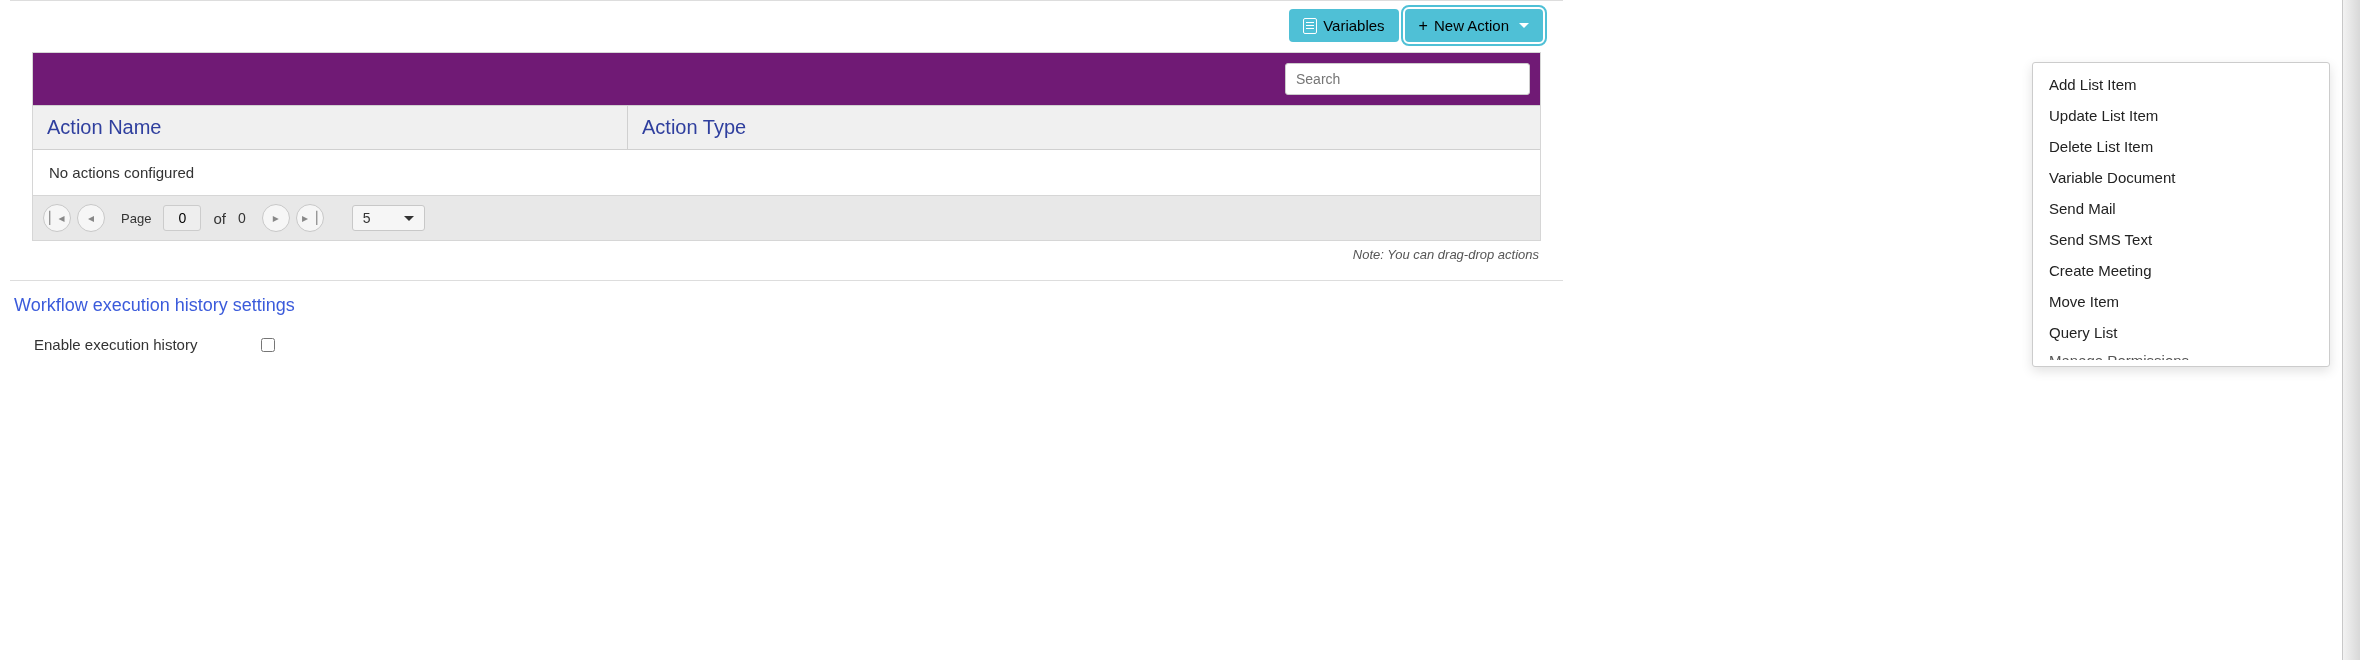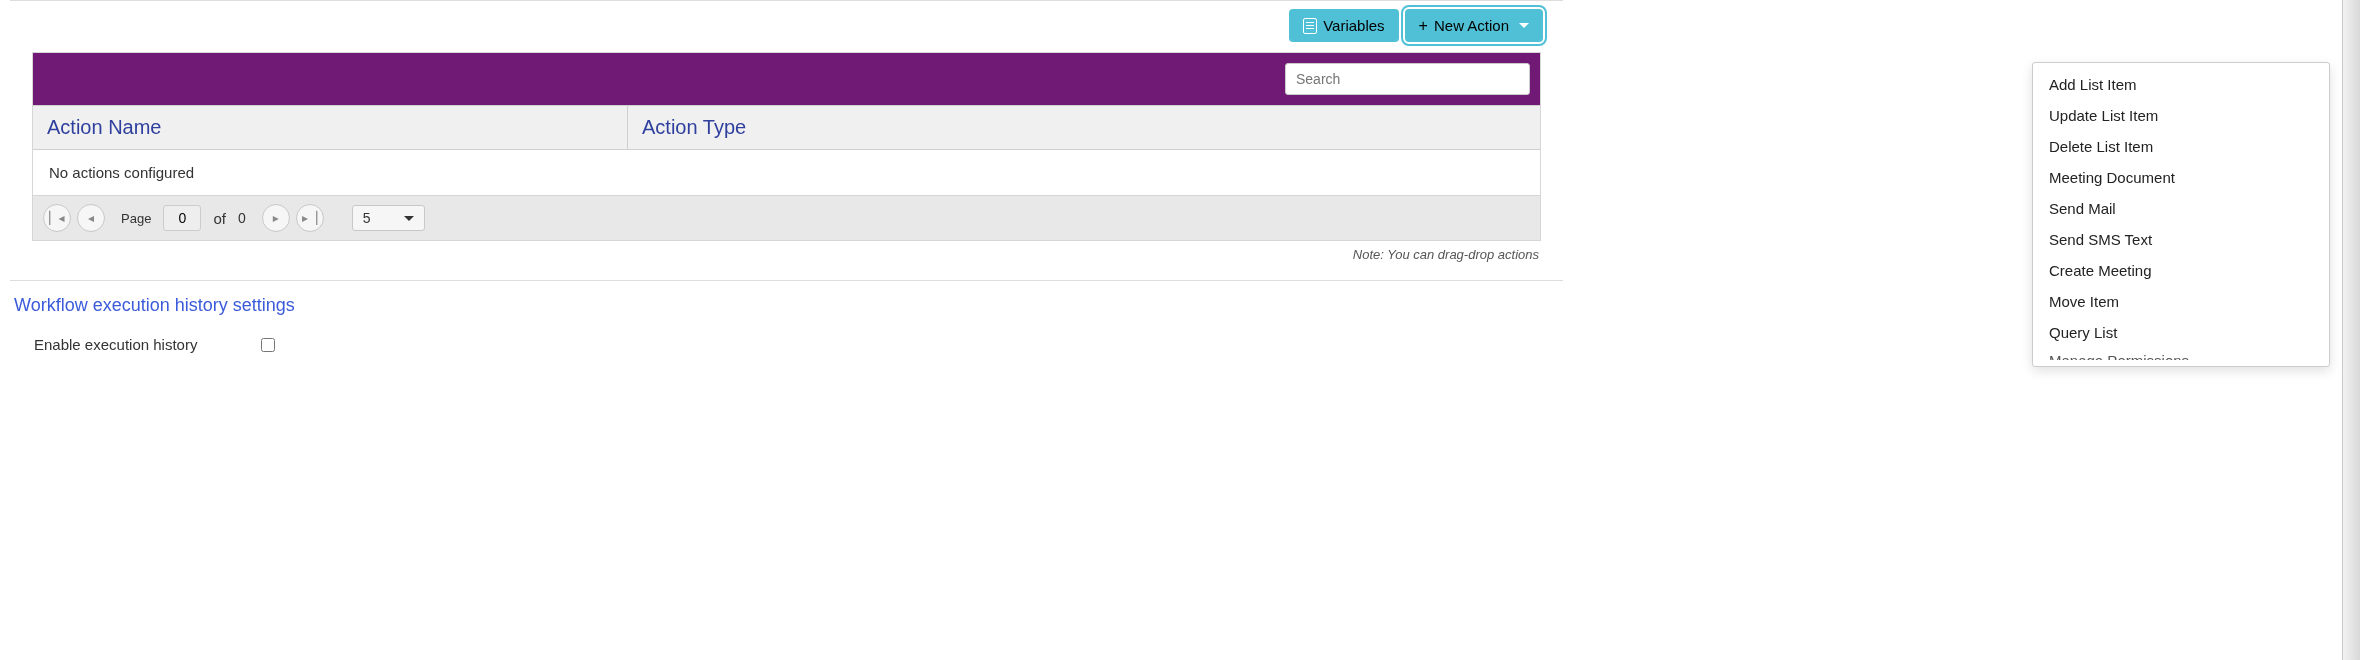--- a/index.html
+++ b/index.html
@@ -253,7 +253,7 @@
   <div class="dropdown-item">Add List Item</div>
   <div class="dropdown-item">Update List Item</div>
   <div class="dropdown-item">Delete List Item</div>
-  <div class="dropdown-item">Meeting Document</div>
+  <div class="dropdown-item">Variable Document</div>
   <div class="dropdown-item">Send Mail</div>
   <div class="dropdown-item">Send SMS Text</div>
   <div class="dropdown-item">Create Meeting</div>

